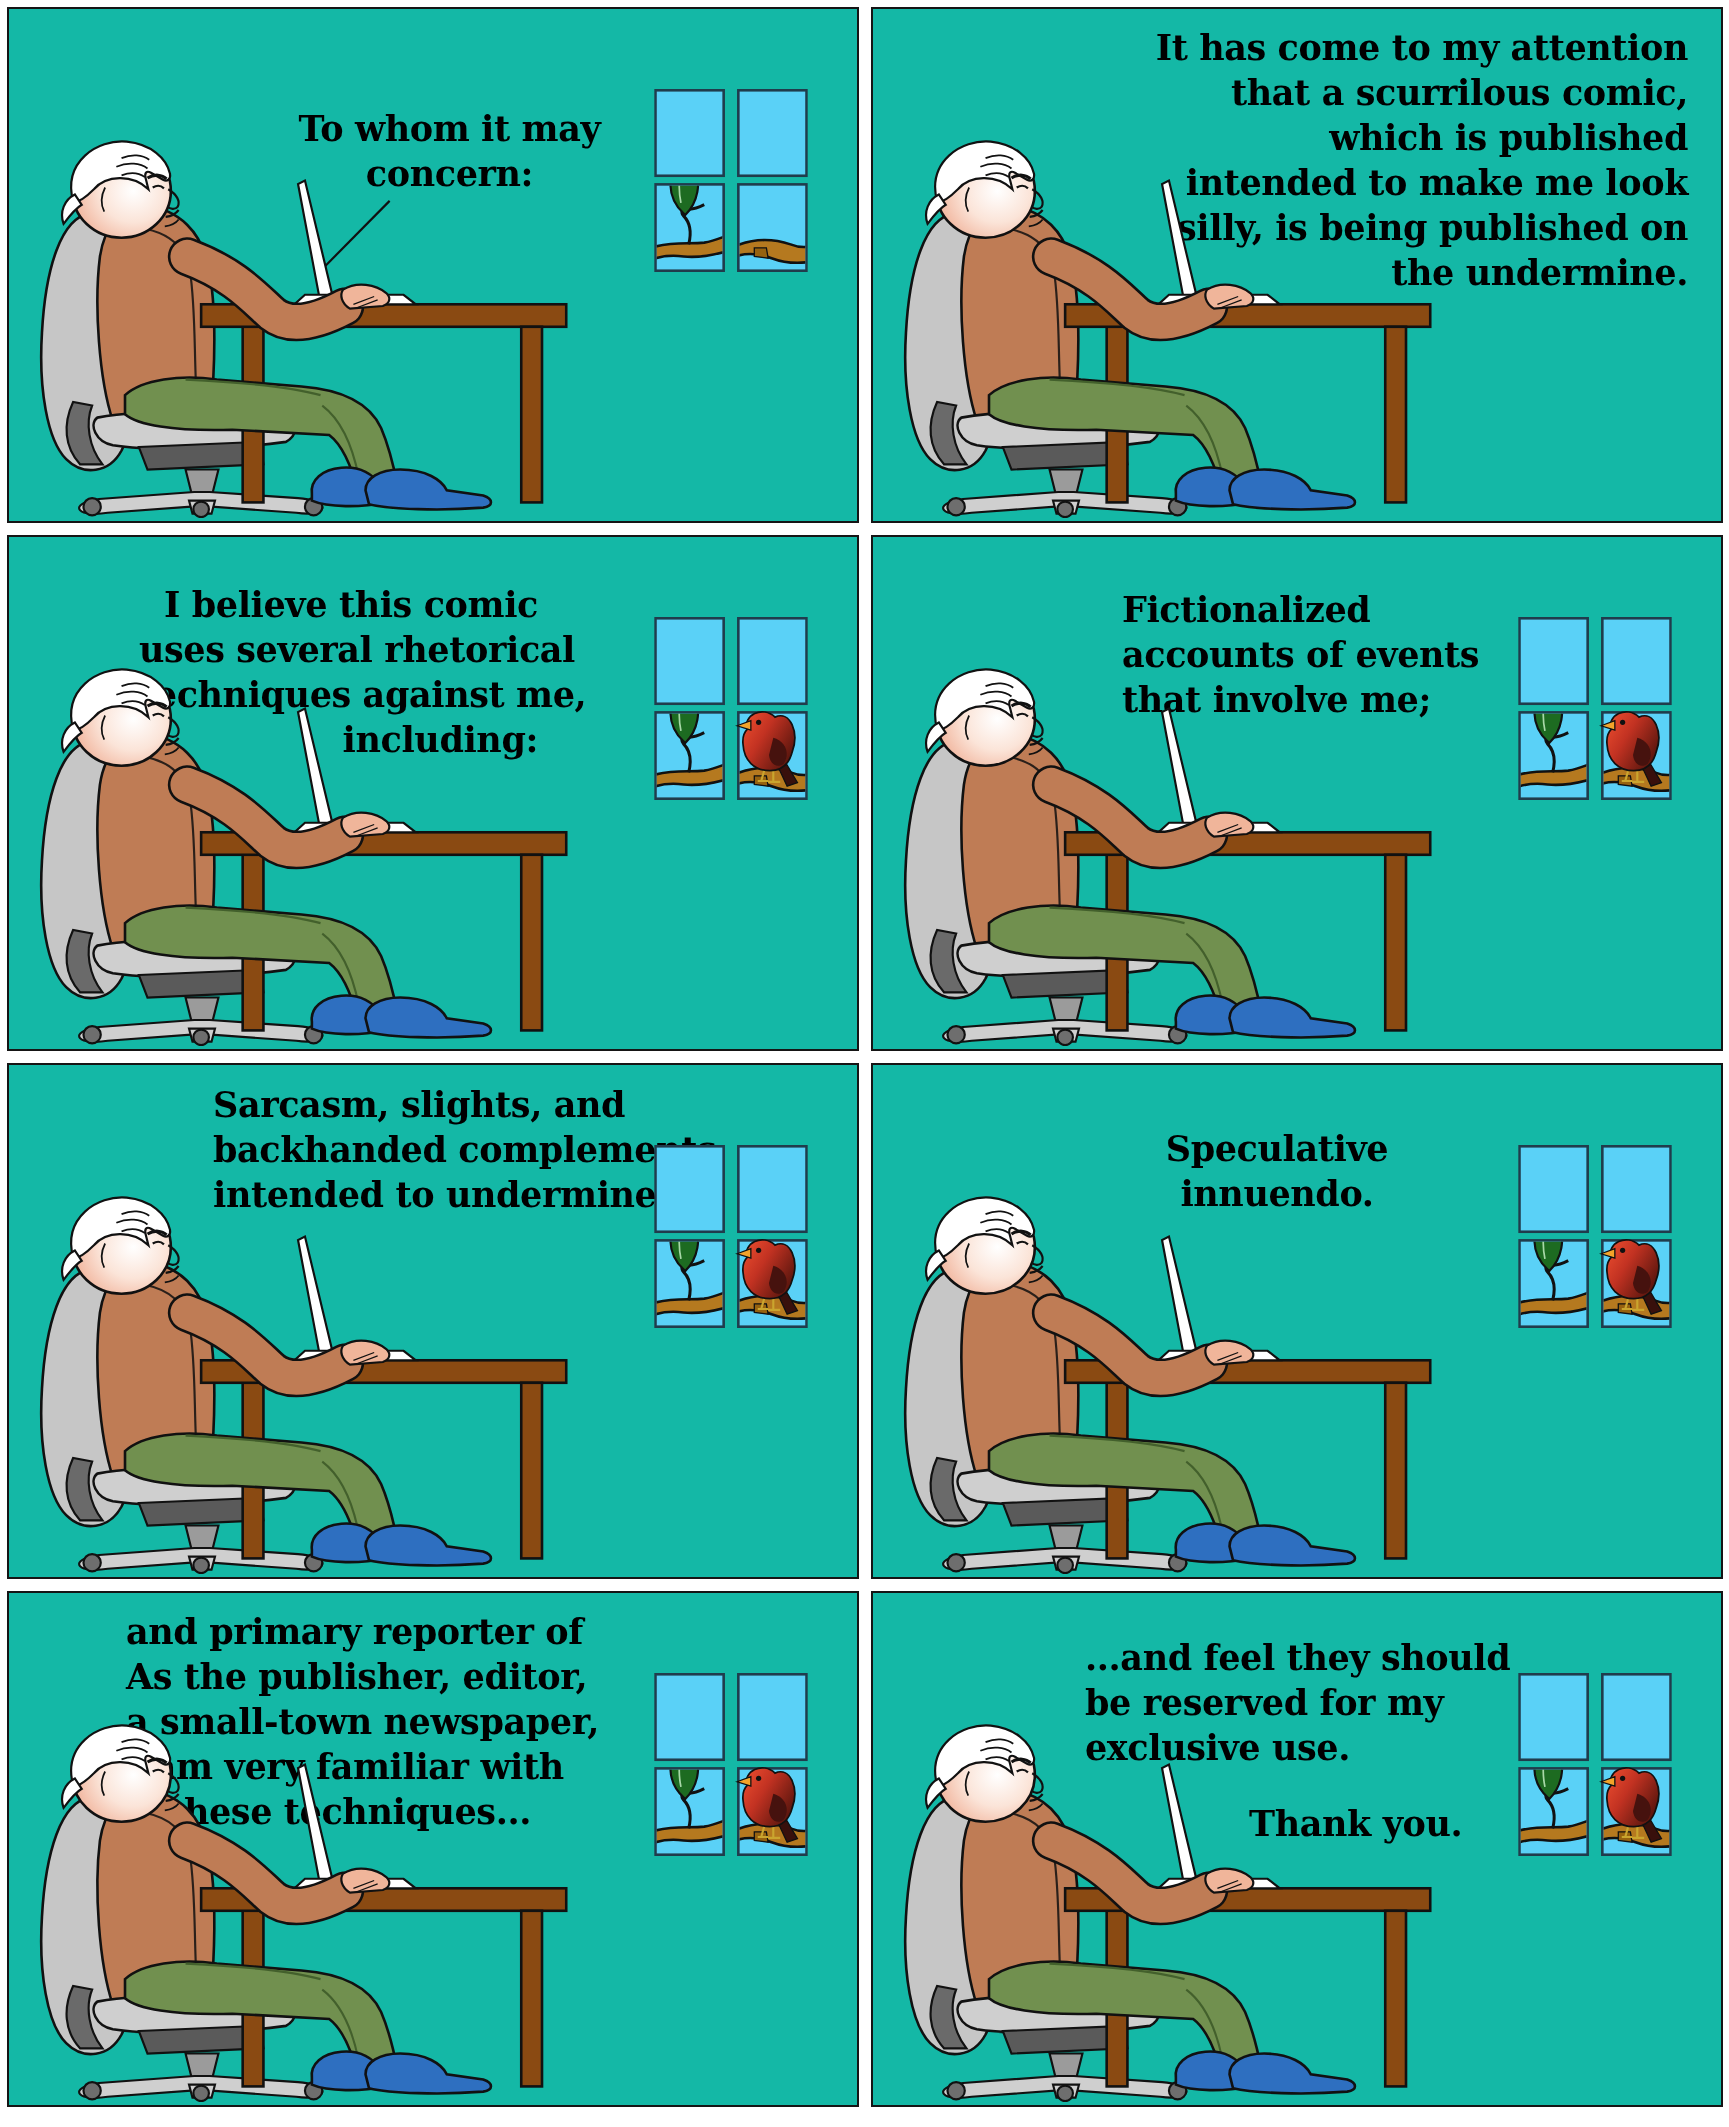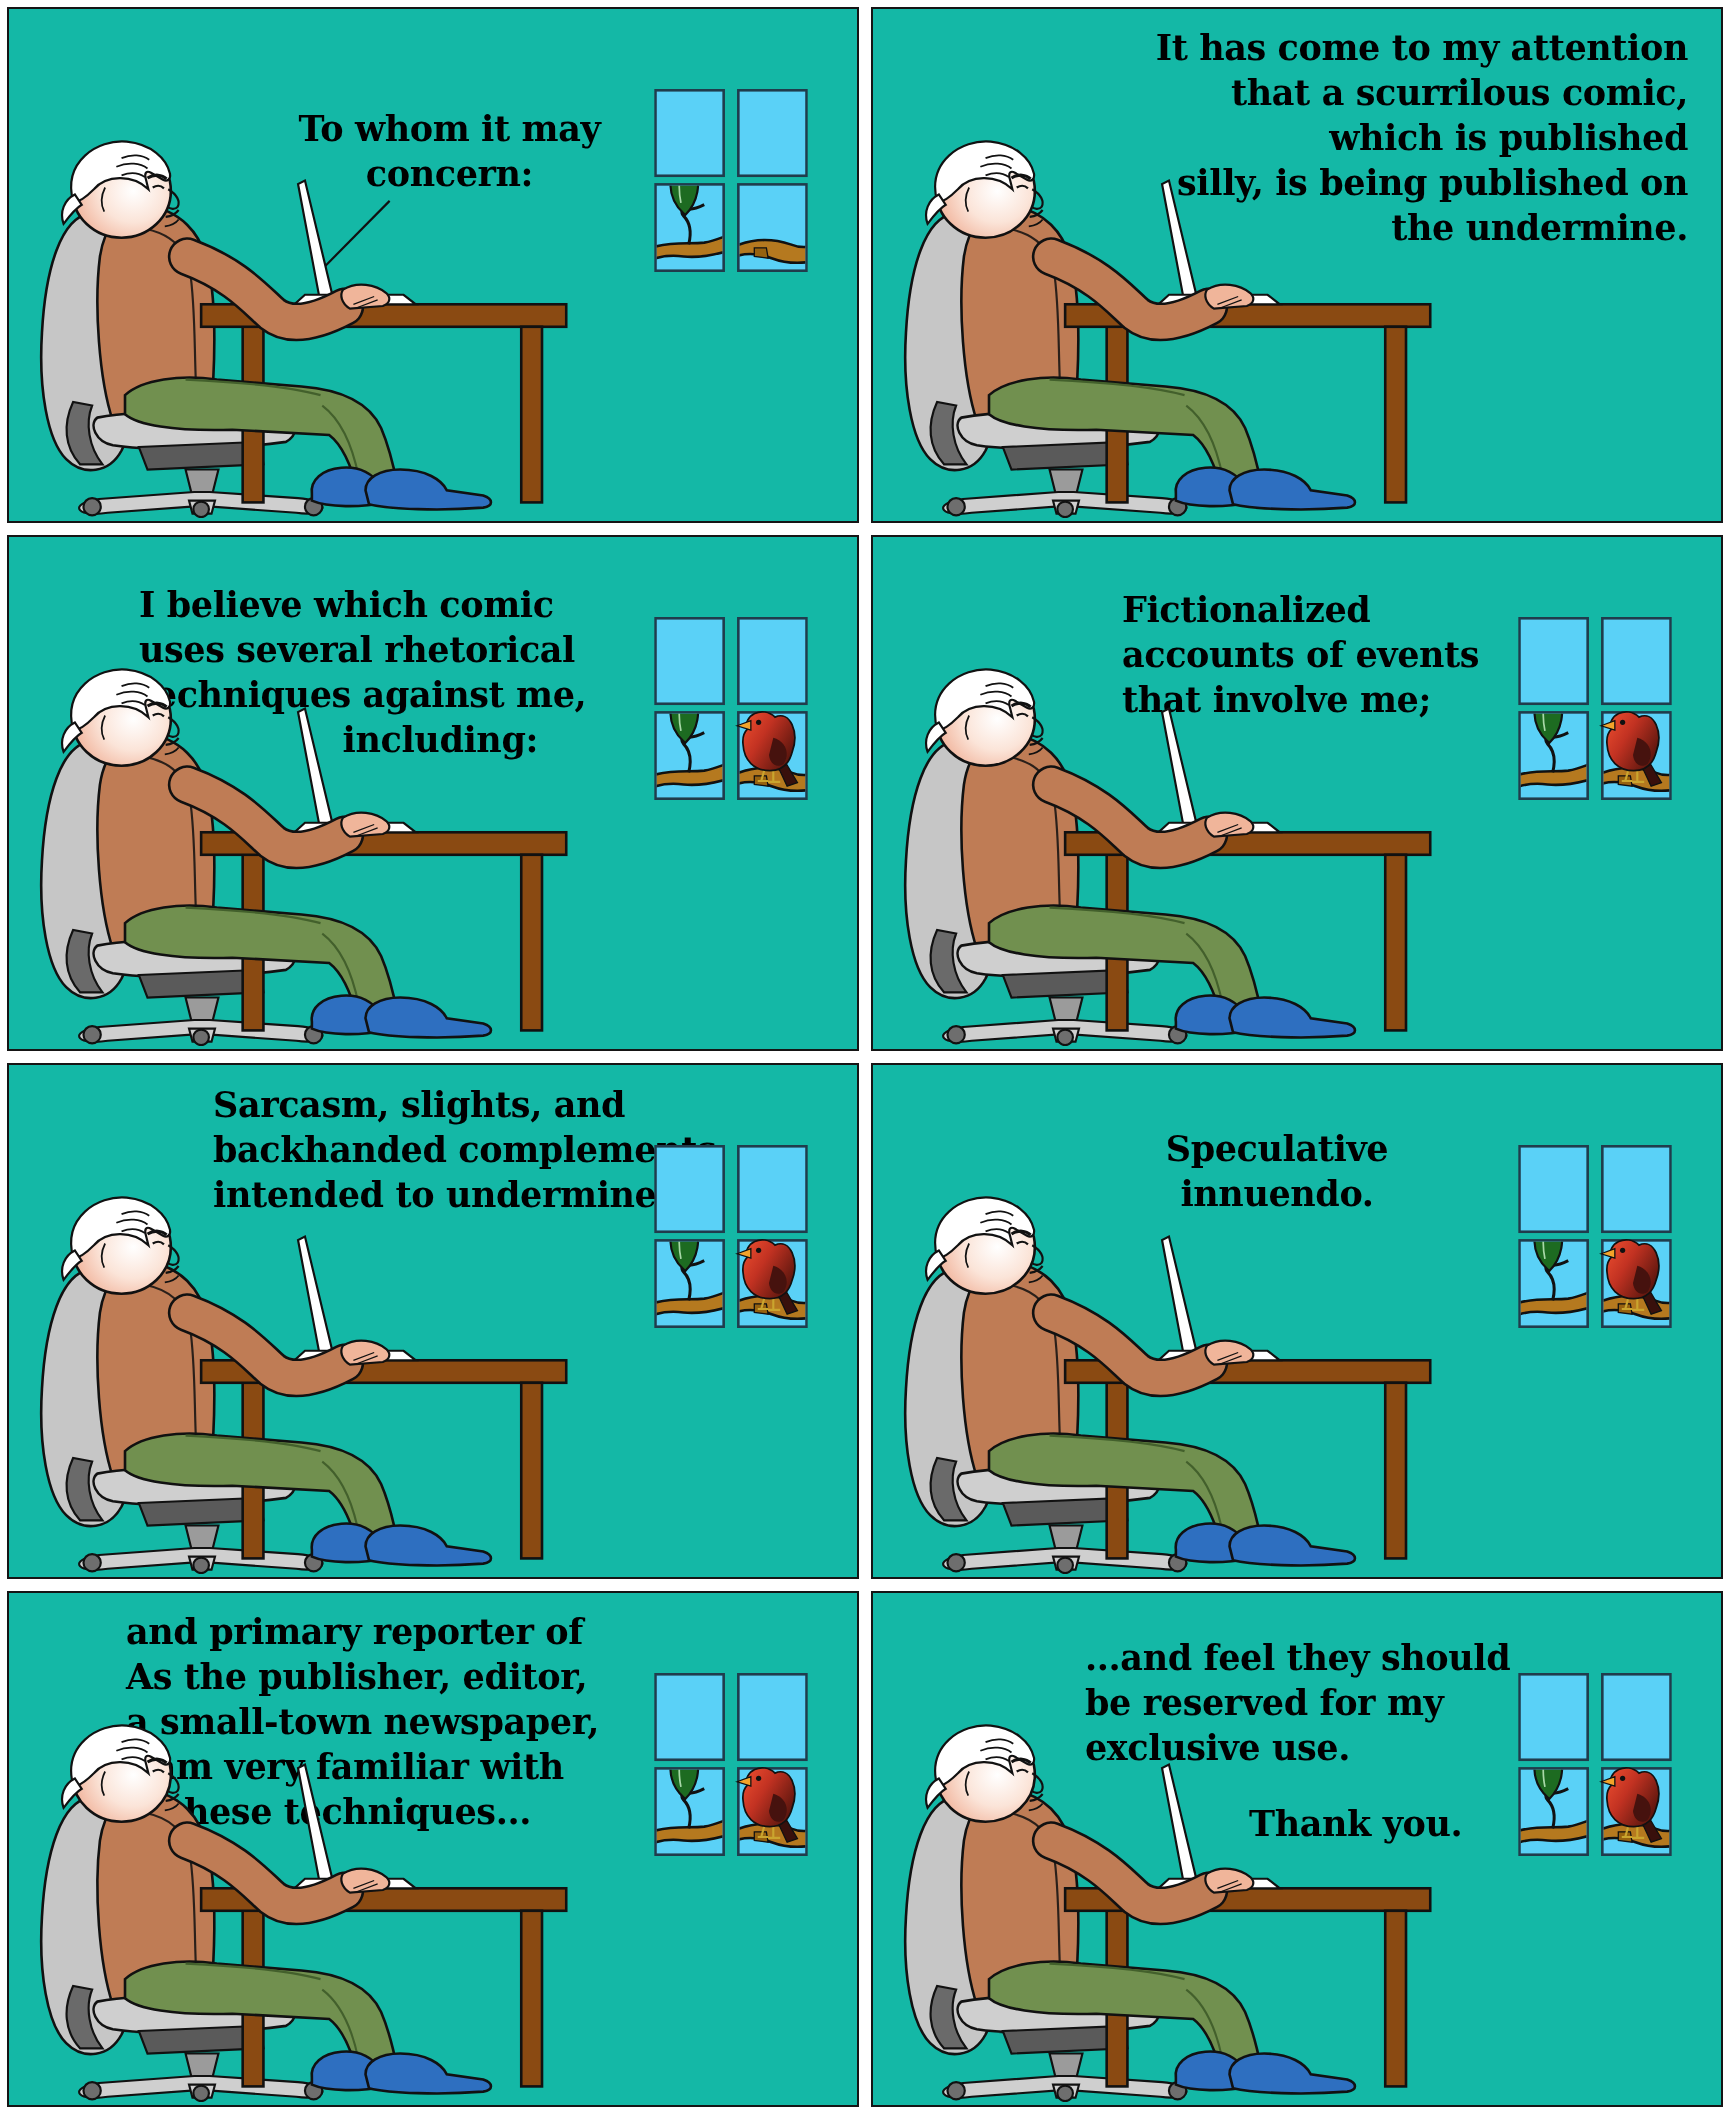--- a/index.html
+++ b/index.html
@@ -148,6 +148,7 @@
       <div class="cline">It has come to my attention</div>
       <div class="cline">that a scurrilous comic,</div>
       <div class="cline">which is published</div>
+      <div class="cline">intended to make me look</div>
       <div class="cline">silly, is being published on</div>
       <div class="cline">the undermine.</div>
     </div>

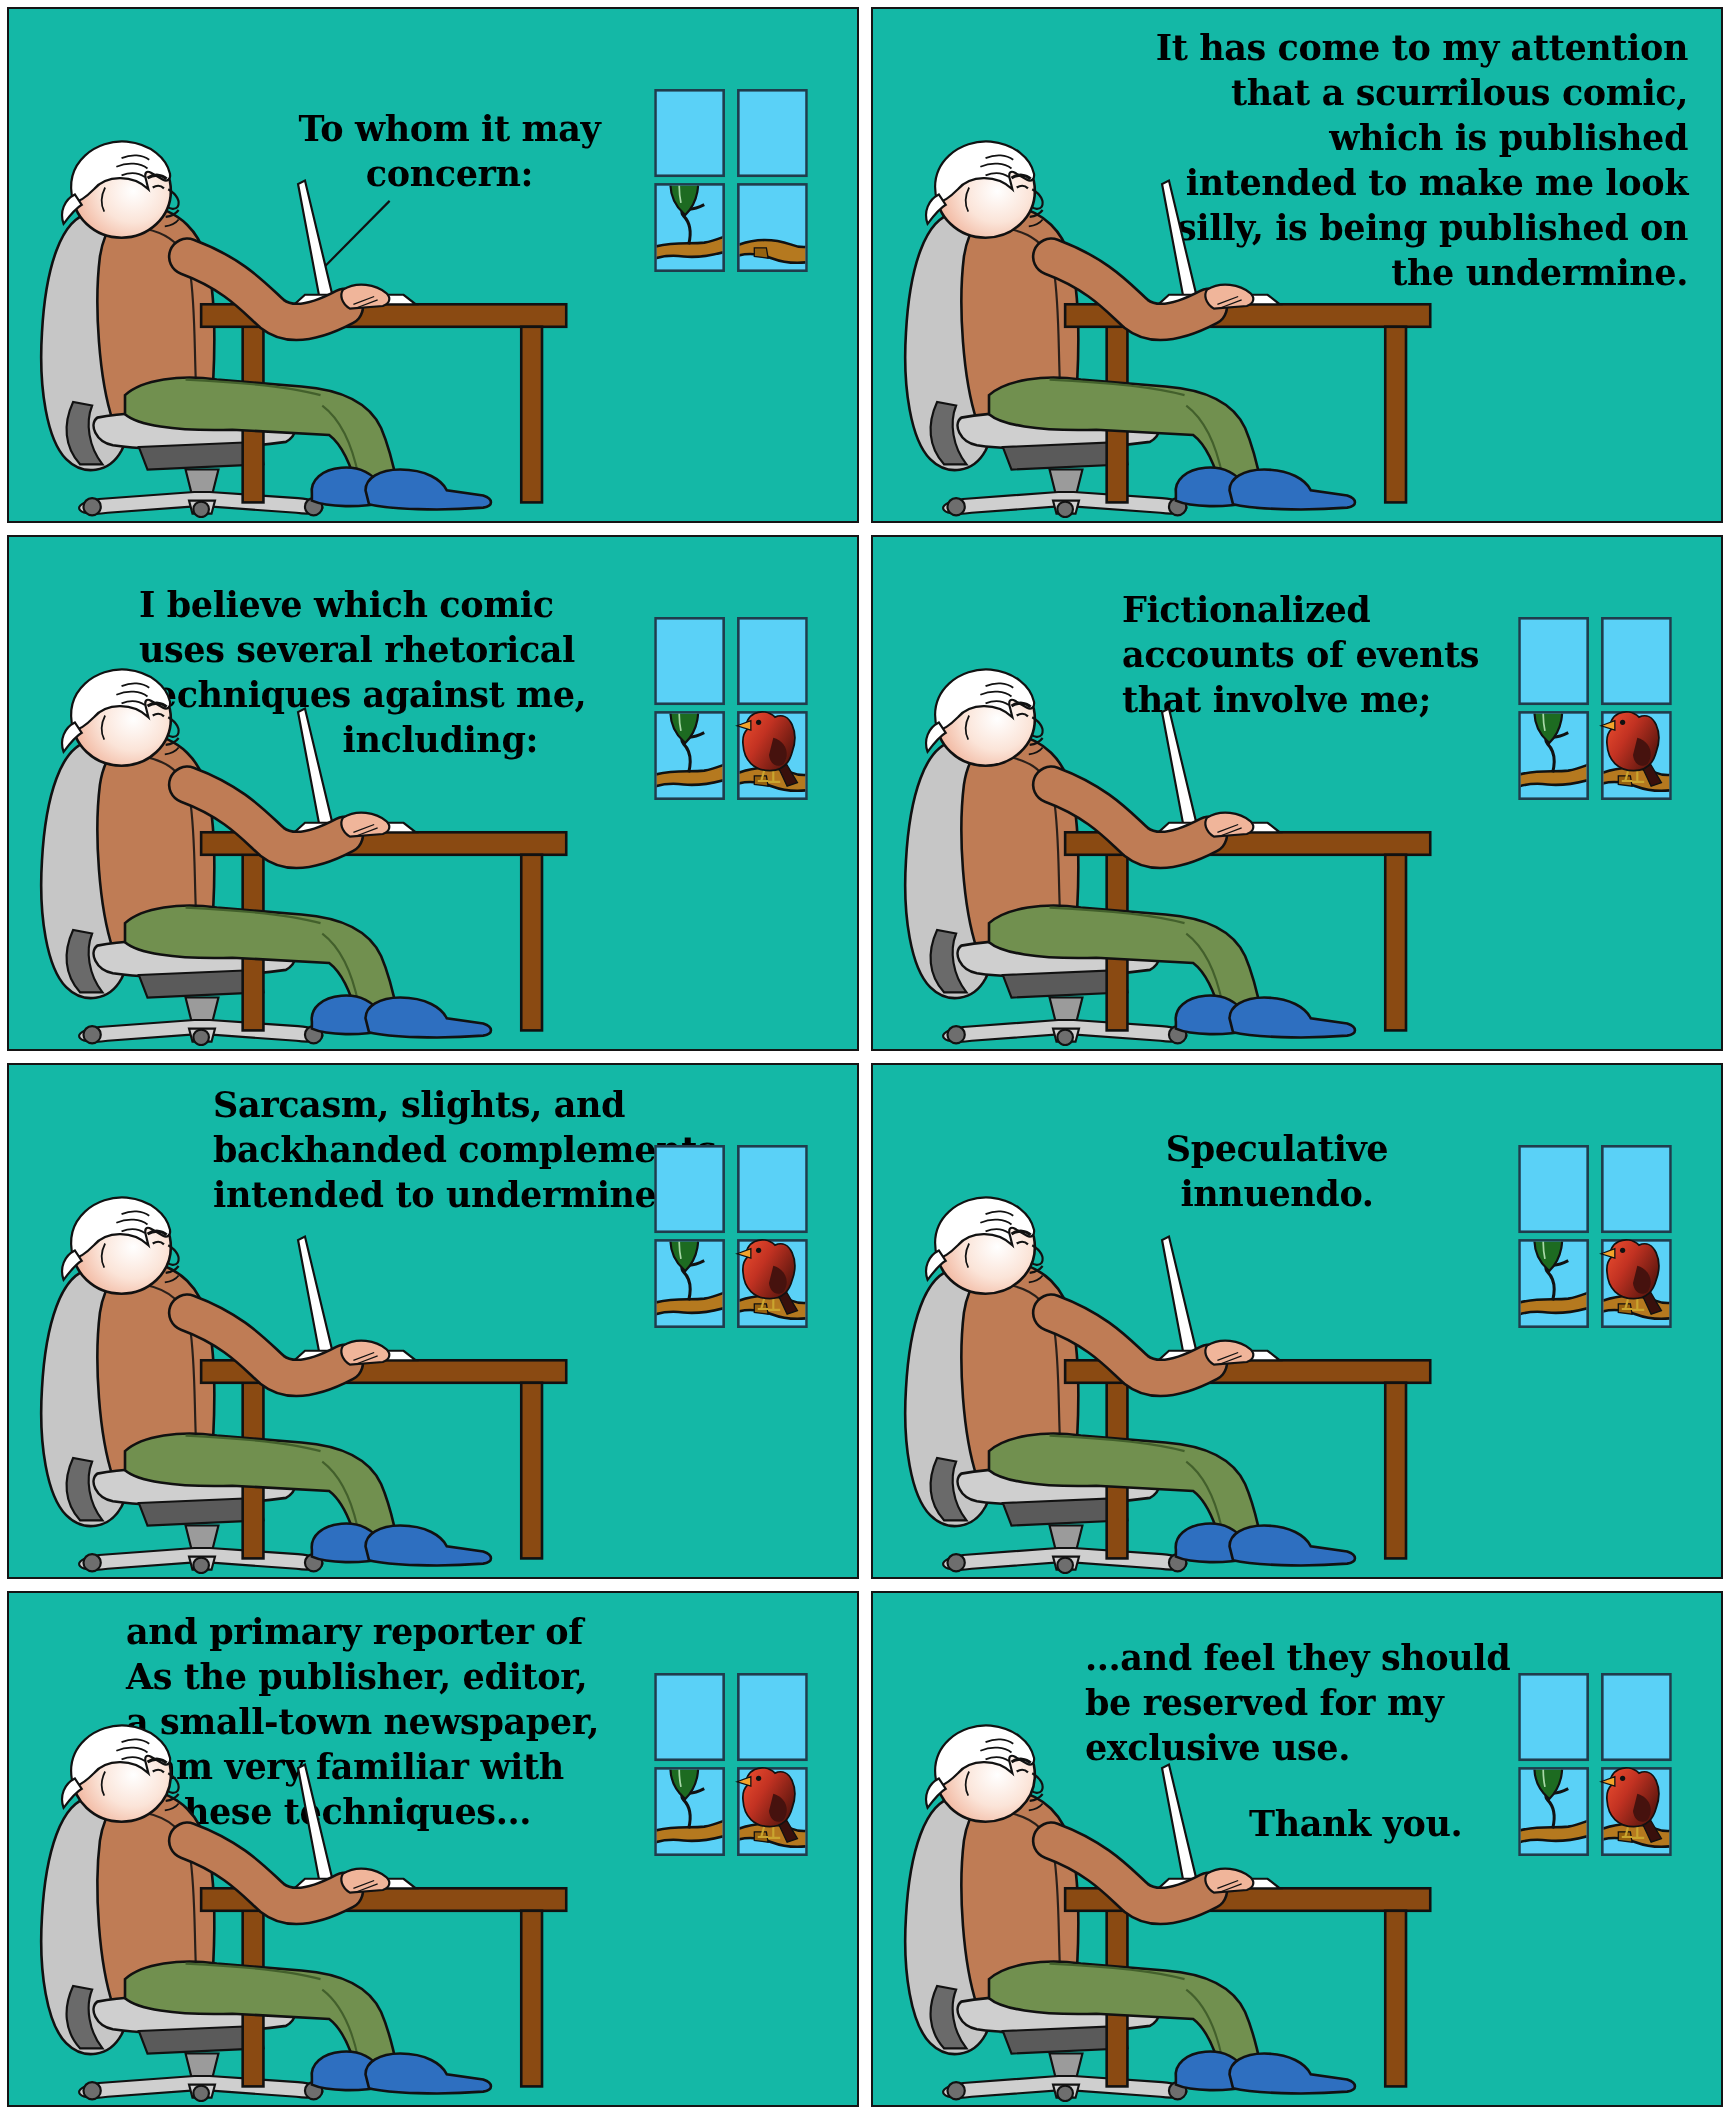--- a/index.html
+++ b/index.html
@@ -159,7 +159,7 @@
 
   <section class="panel">
     <div class="ptext t3">
-      <div class="cline">I believe which comic</div>
+      <div class="cline">I believe this comic</div>
       <div class="cline">uses several rhetorical</div>
       <div class="cline">techniques against me,</div>
       <div class="cline">including:</div>

